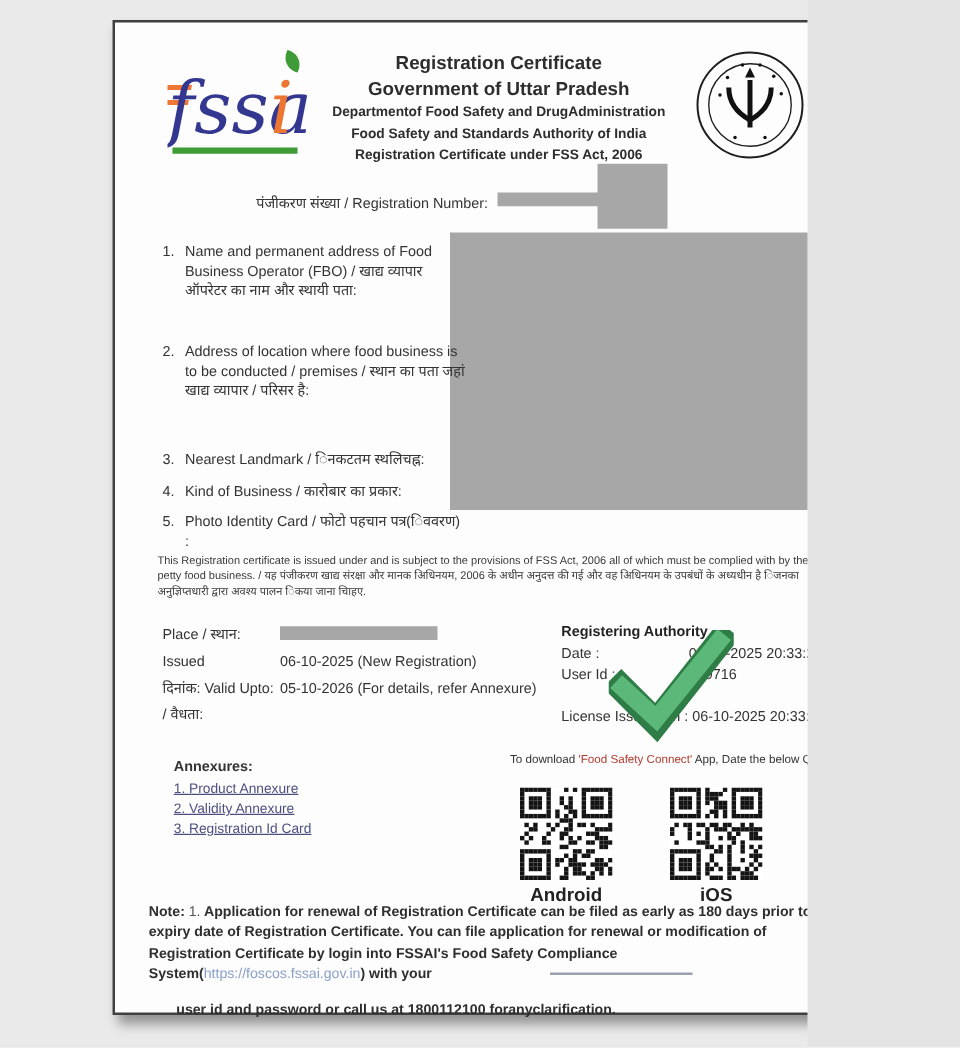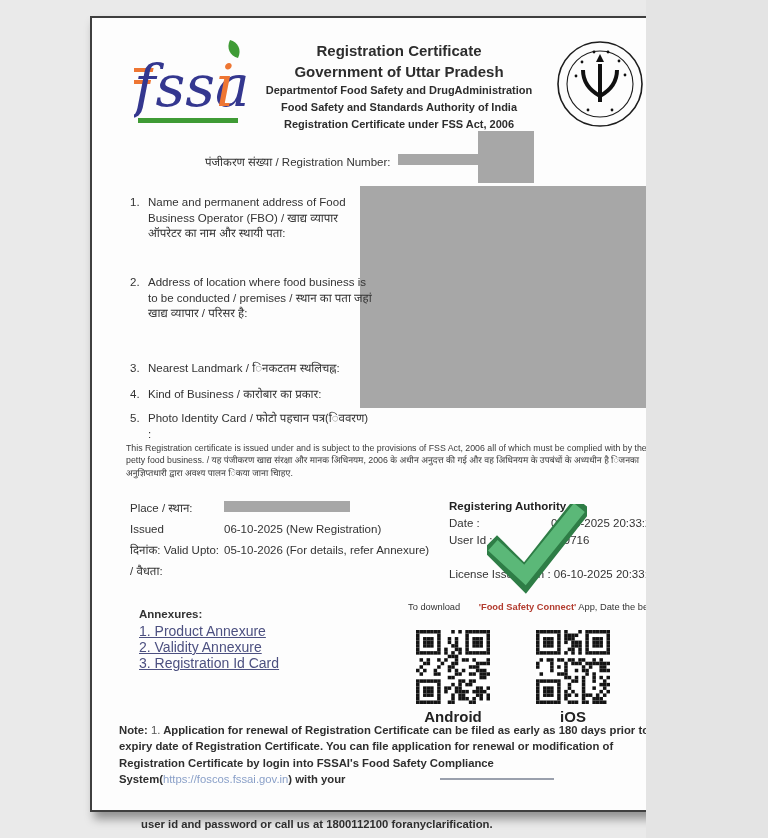--- a/index.html
+++ b/index.html
@@ -58,7 +58,7 @@
   
   .qr-block { left:316px; top:584px; width:264px; }
   .qr-head { font-size:9.3px; color:#333; white-space:nowrap; }
-  .qr-head .app { color:#b23b2e; font-weight:bold;margin-left:16px; }
+  .qr-head .app { color:#b23b2e; font-weight:normal; }
   .qr-android { position:absolute; left:8px; top:28px; width:74px; height:74px; }
   .qr-ios { position:absolute; left:128px; top:28px; width:74px; height:74px; }
   .qr-label { position:absolute; top:106px; width:74px; text-align:center; font-size:15px; font-weight:bold; color:#222; }

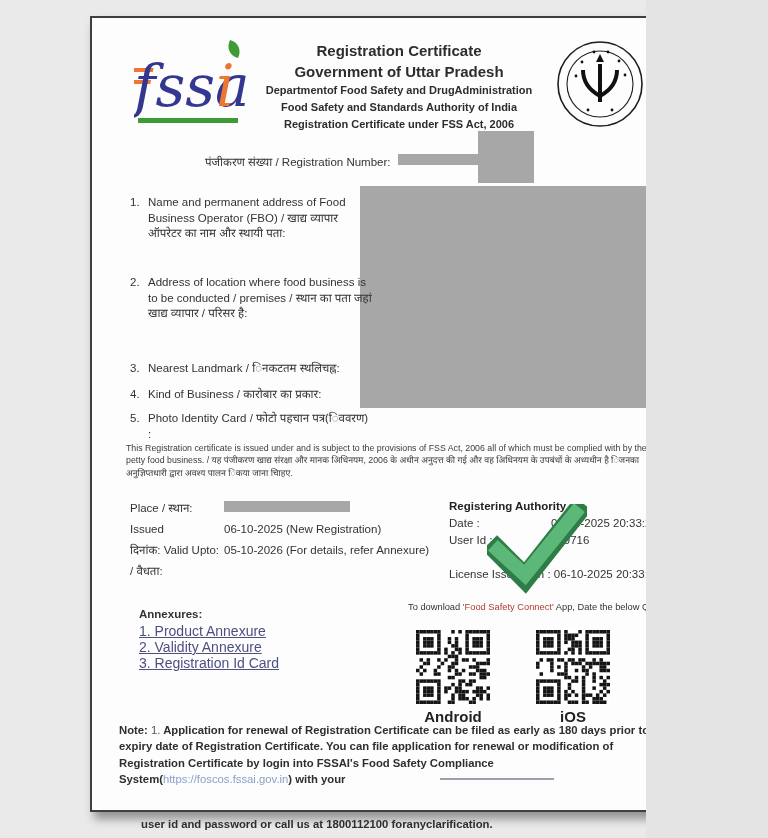--- a/index.html
+++ b/index.html
@@ -53,7 +53,7 @@
   
   .annex-block { left:47px; top:590px; font-size:11.5px; color:#333; }
   .annex-title { font-weight:bold; margin-bottom:3px; }
-  .annex-link { display:block; color:#4c5080; text-decoration:underline; font-size:14px; line-height:16px; cursor:pointer; }
+  .annex-link { display:block; color:#4c5080; text-decoration:underline; font-size:11px; line-height:16px; cursor:pointer; }
 
   
   .qr-block { left:316px; top:584px; width:264px; }

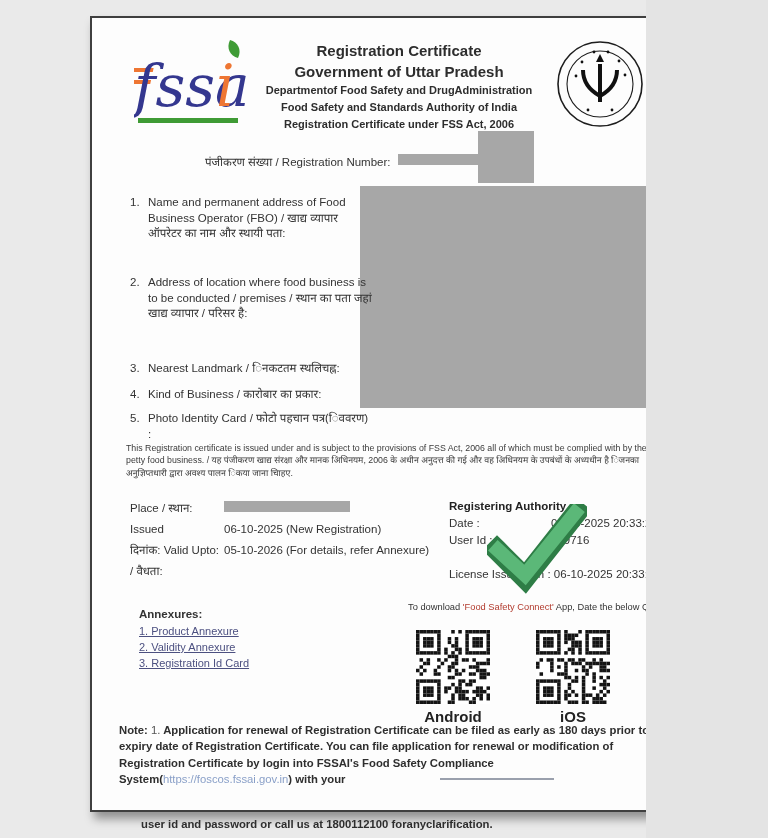--- a/index.html
+++ b/index.html
@@ -68,7 +68,7 @@
   .note { left:27px; top:704px; width:548px; font-size:11.3px; font-weight:bold; color:#2e2e2e; line-height:1.45; }
   .note .seq { font-weight:normal; color:#555; }
   .note .url { color:#8aa0c8; font-weight:normal; text-decoration:none; cursor:pointer; }
-  .note-line2 { margin-top:28px; padding-left:22px; }
+  .note-line2 { margin-top:12px; padding-left:22px; }
   .sig-line { left:348px; top:760px; width:114px; height:2px; background:#9aa0ad; }
 </style>
 </head>

